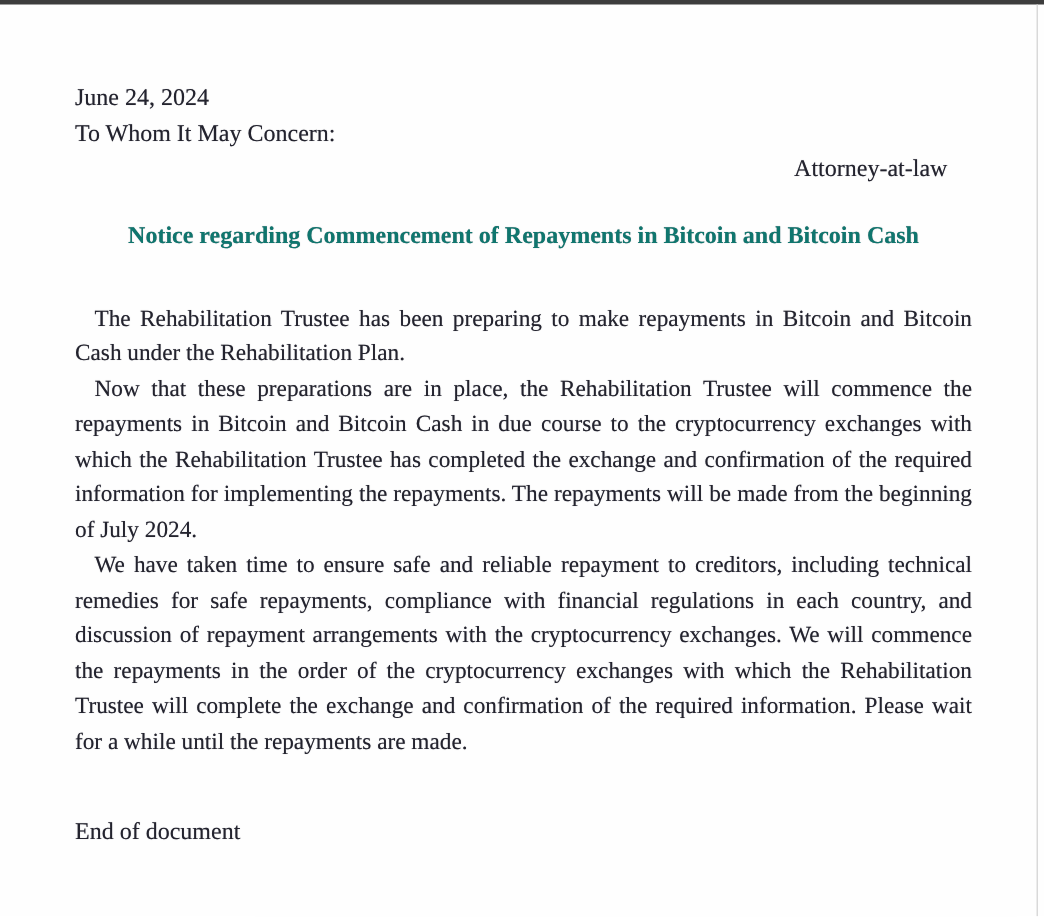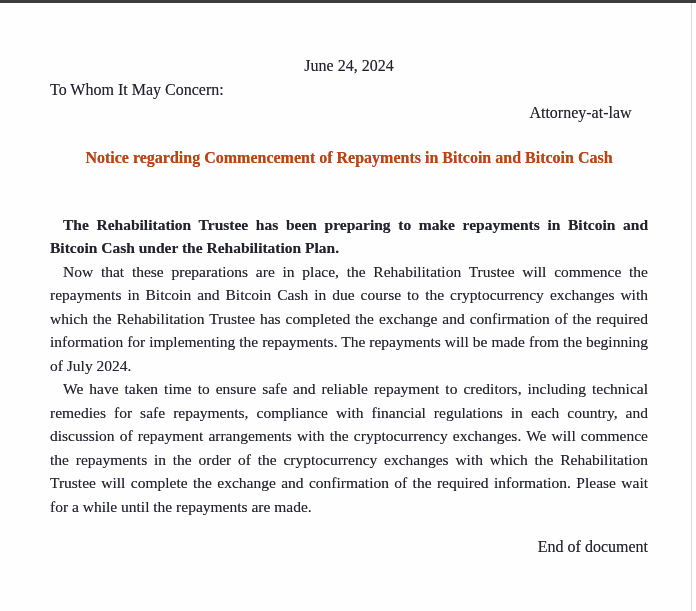--- a/index.html
+++ b/index.html
@@ -38,7 +38,7 @@
     line-height: 23.5px;
     white-space: nowrap;
   }
-  .date { text-align: center; font-family: Liberation Serif, serif; }
+  .date { text-align: left; font-family: Liberation Serif, serif; }
   .addr-line { margin-left: 302px; }
   .addr-line.attorney { margin-left: 463px; text-align: center; }
   .title {

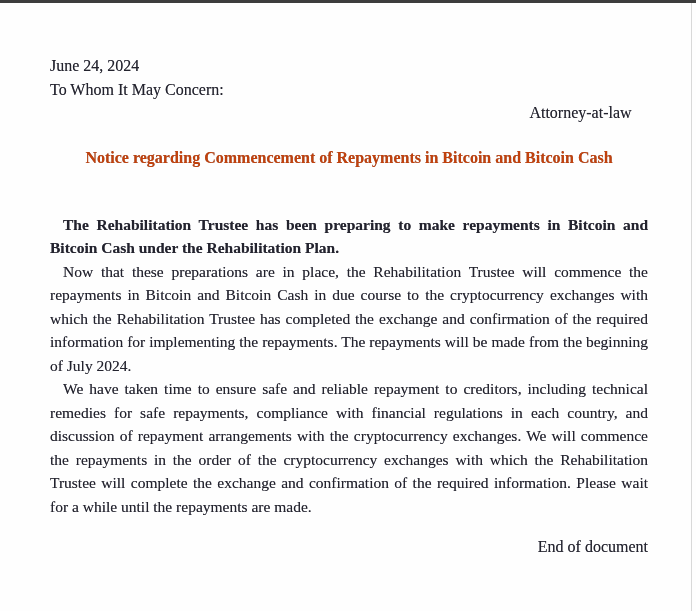--- a/index.html
+++ b/index.html
@@ -47,7 +47,7 @@
     font-weight: bold;
     text-align: center;
     line-height: 23.5px;
-    color: #c2410c;
+    color: #0f766e;
   }
   .body-para {
     margin: 0;

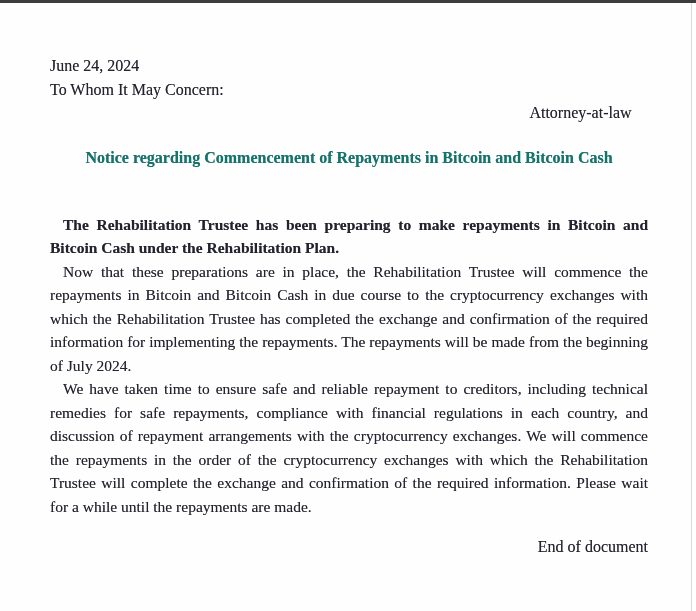--- a/index.html
+++ b/index.html
@@ -56,7 +56,7 @@
     text-align: justify;
     text-indent: 13px;
   }
-  .body-para.first { margin-top: 43px; font-weight: bold; }
+  .body-para.first { margin-top: 31px; }
   .closing {
     margin-top: 17px;
     font-size: 16px;

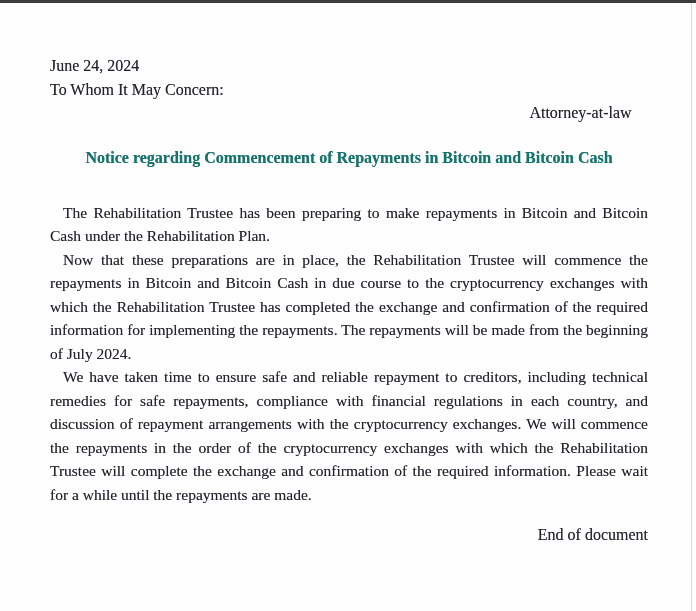--- a/index.html
+++ b/index.html
@@ -58,10 +58,10 @@
   }
   .body-para.first { margin-top: 31px; }
   .closing {
-    margin-top: 17px;
+    margin-top: 37px;
     font-size: 16px;
     line-height: 23.5px;
-    text-align: right;
+    text-align: left;
   }
 </style>
 </head>

